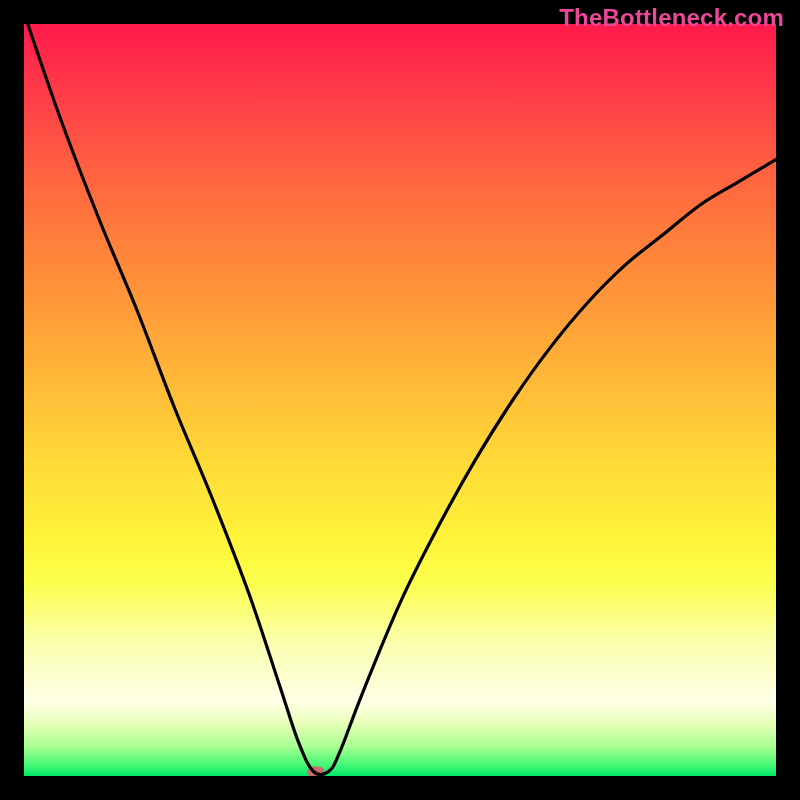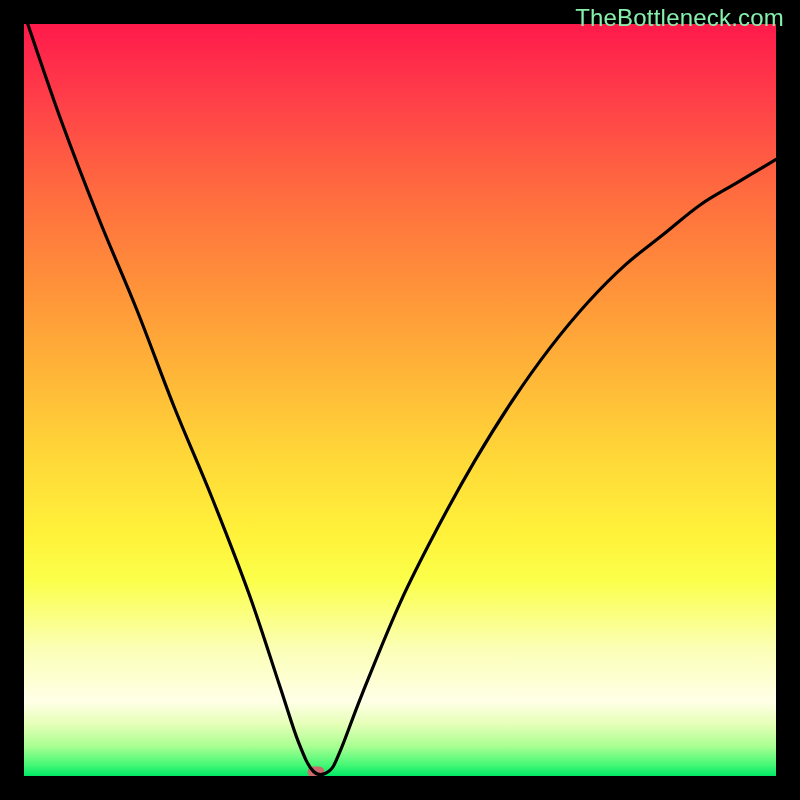--- a/index.html
+++ b/index.html
@@ -20,9 +20,9 @@
     position: absolute;
     top: 4px;
     right: 16px;
-    color: #86efac;
+    color: #ec4899;
     font-size: 24px;
-    font-weight: 400;
+    font-weight: 700;
     letter-spacing: 0.2px;
     z-index: 50;
     text-align: center;

